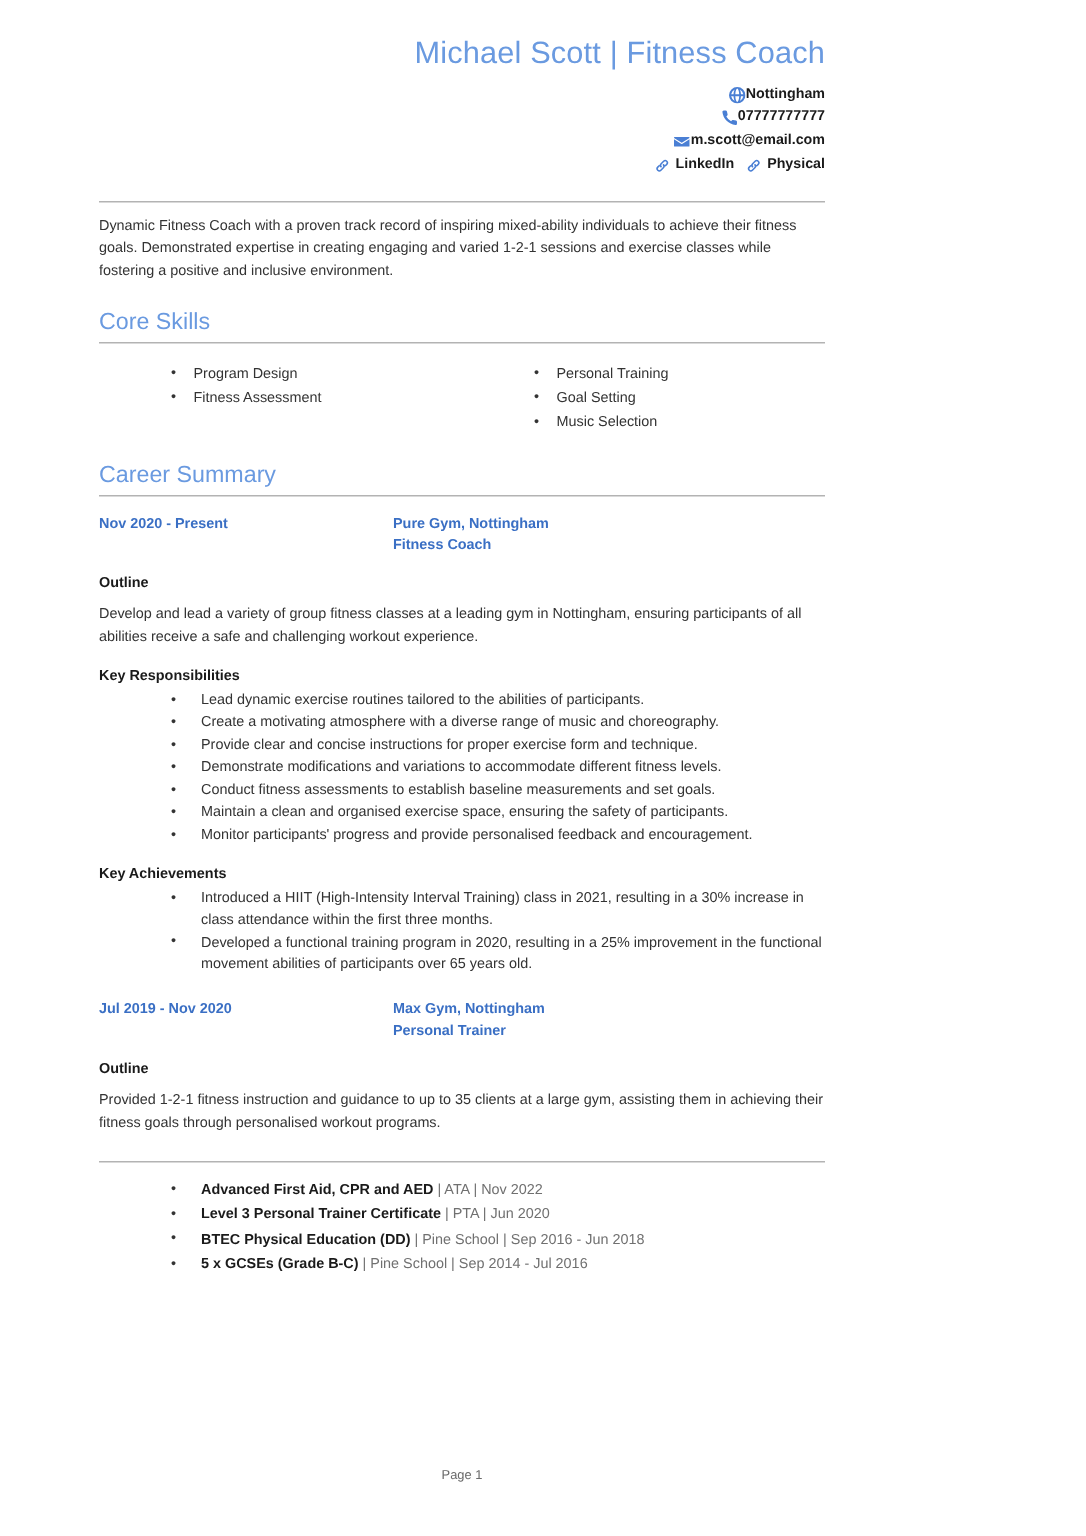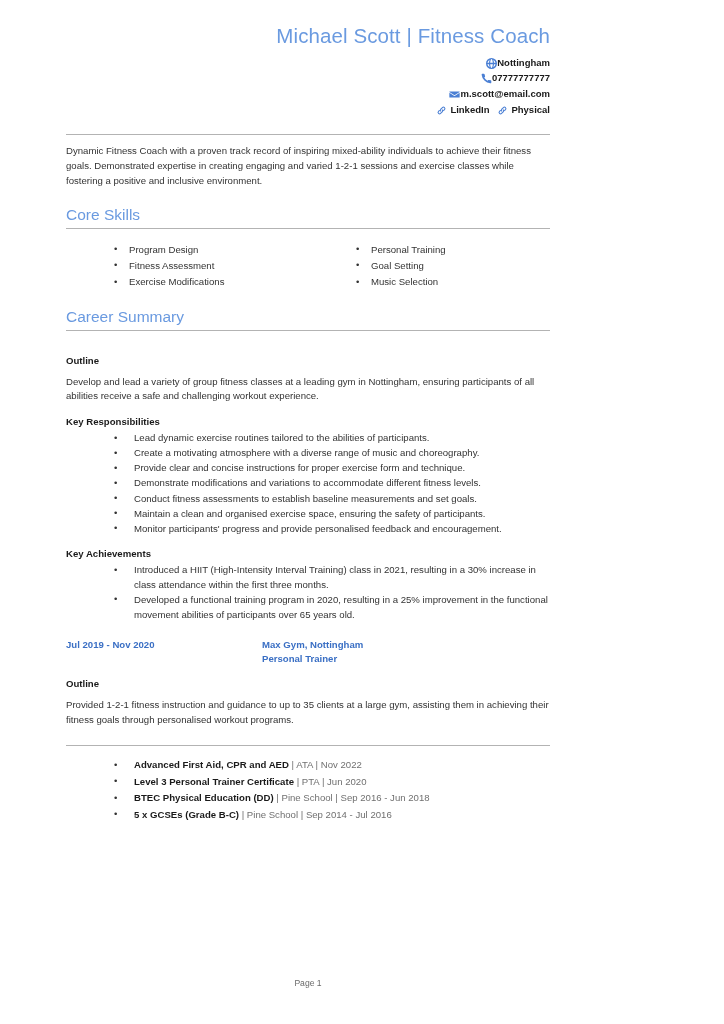--- a/index.html
+++ b/index.html
@@ -283,7 +283,6 @@
           <ul class="bul">
             <li>Program Design</li>
             <li>Fitness Assessment</li>
-            <li>Exercise Modifications</li>
           </ul>
         </div>
         <div class="skills-col">

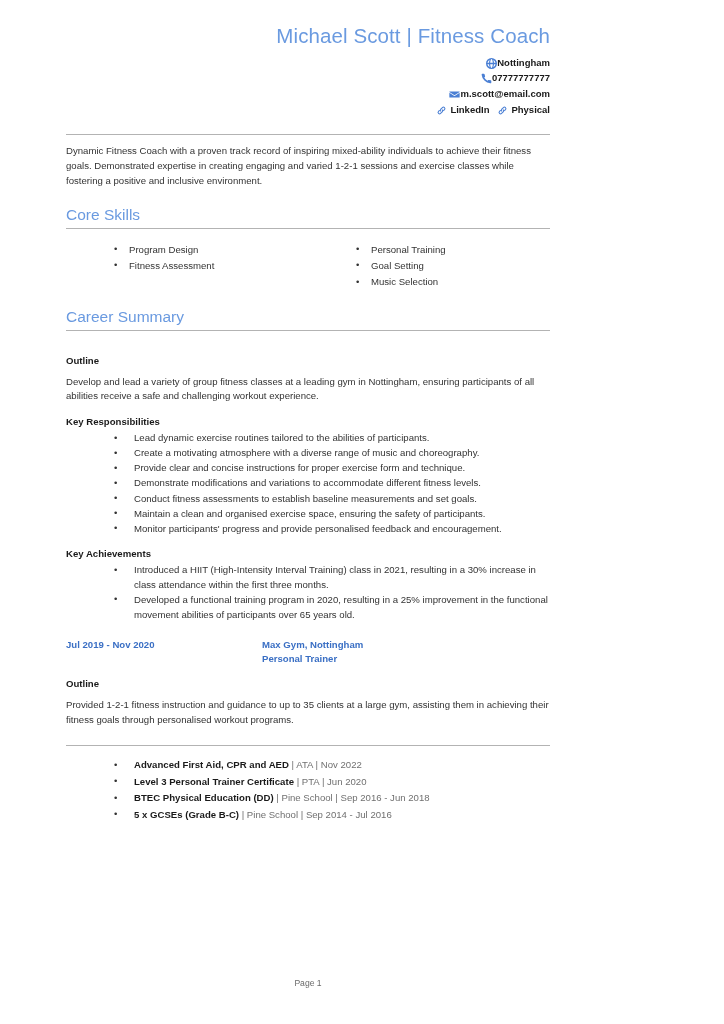--- a/index.html
+++ b/index.html
@@ -302,6 +302,13 @@
     <div class="section-body">
 
       <div class="job">
+        <div class="job-head">
+          <div class="job-dates">Nov 2020 - Present</div>
+          <div>
+            <div class="job-meta">Pure Gym, Nottingham</div>
+            <div class="job-meta">Fitness Coach</div>
+          </div>
+        </div>
 
         <div class="sub-head">Outline</div>
         <p class="para">Develop and lead a variety of group fitness classes at a leading gym in Nottingham, ensuring participants of all abilities receive a safe and challenging workout experience.</p>

